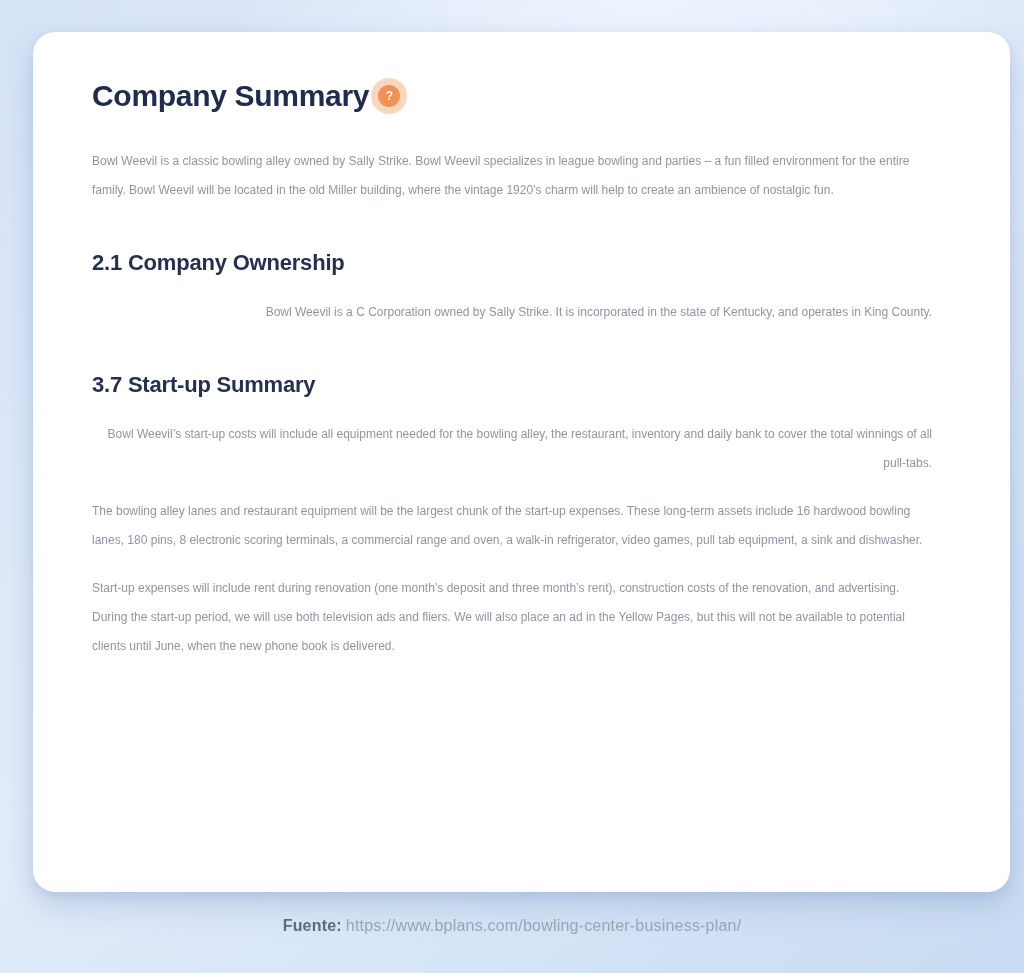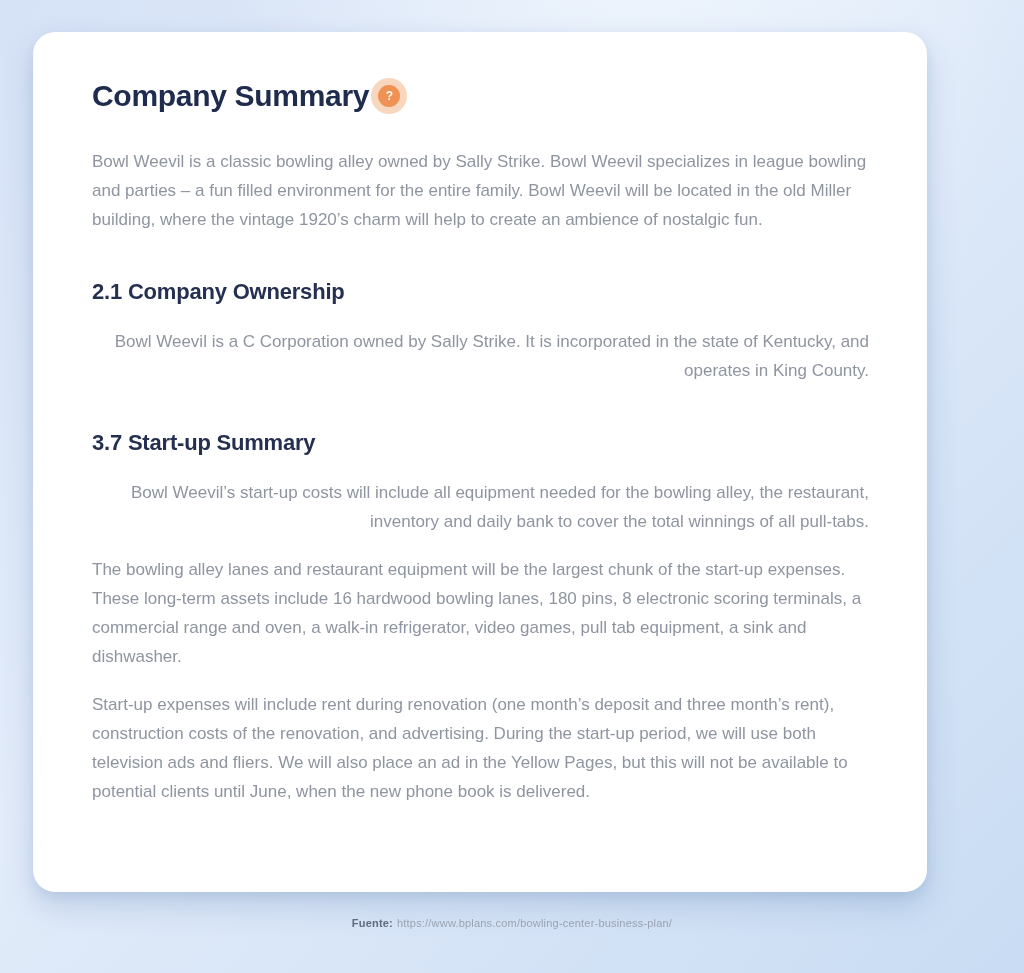--- a/index.html
+++ b/index.html
@@ -16,7 +16,7 @@
     padding: 32px 33px 0 33px;
   }
   .card {
-    width: 894px;
+    width: 977px;
     min-height: 860px;
     background: #ffffff;
     border-radius: 22px;

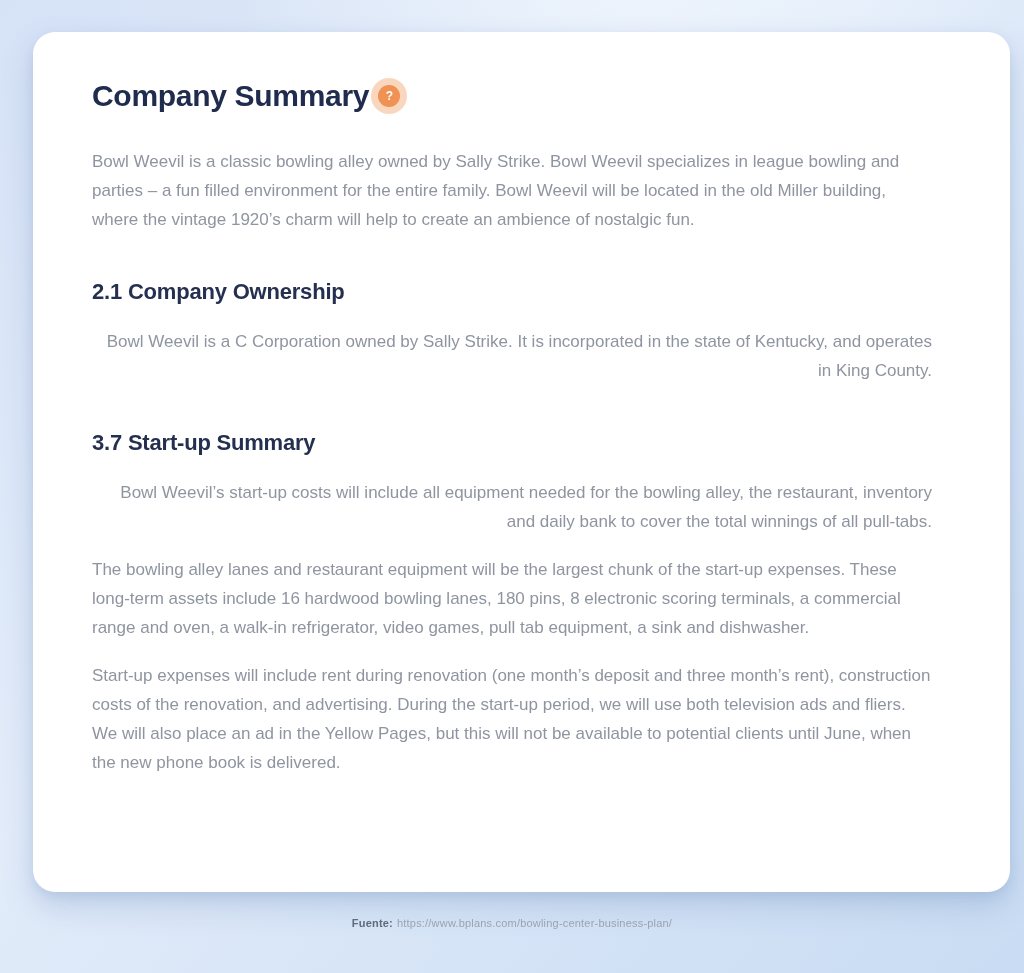--- a/index.html
+++ b/index.html
@@ -58,7 +58,7 @@
     line-height: 1;
   }
   p.body-text {
-    font-size: 17px;
+    font-size: 12px;
     line-height: 29px;
     color: #8f95a0;
     max-width: 840px;

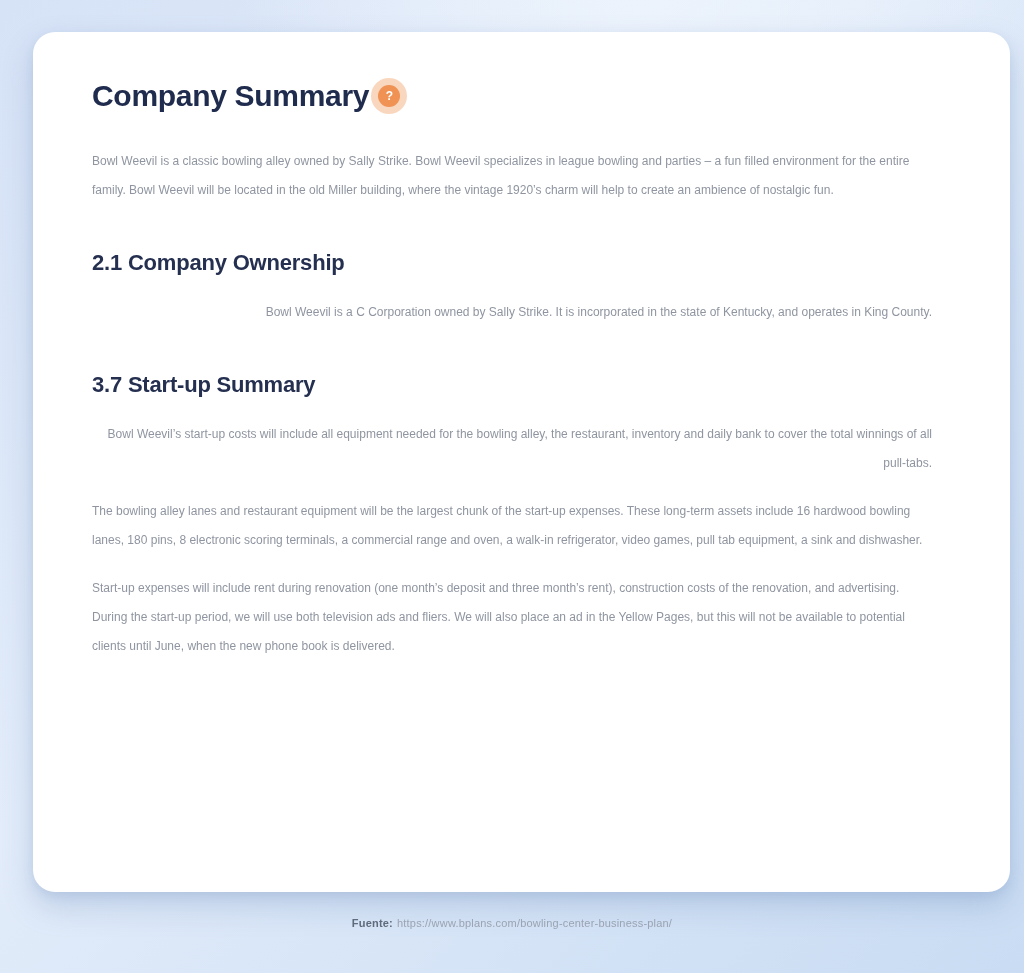--- a/index.html
+++ b/index.html
@@ -76,7 +76,7 @@
   .footer {
     margin-top: 25px;
     text-align: center;
-    font-size: 11px;
+    font-size: 16px;
     color: #9aa3b2;
     letter-spacing: 0.2px;
   }

